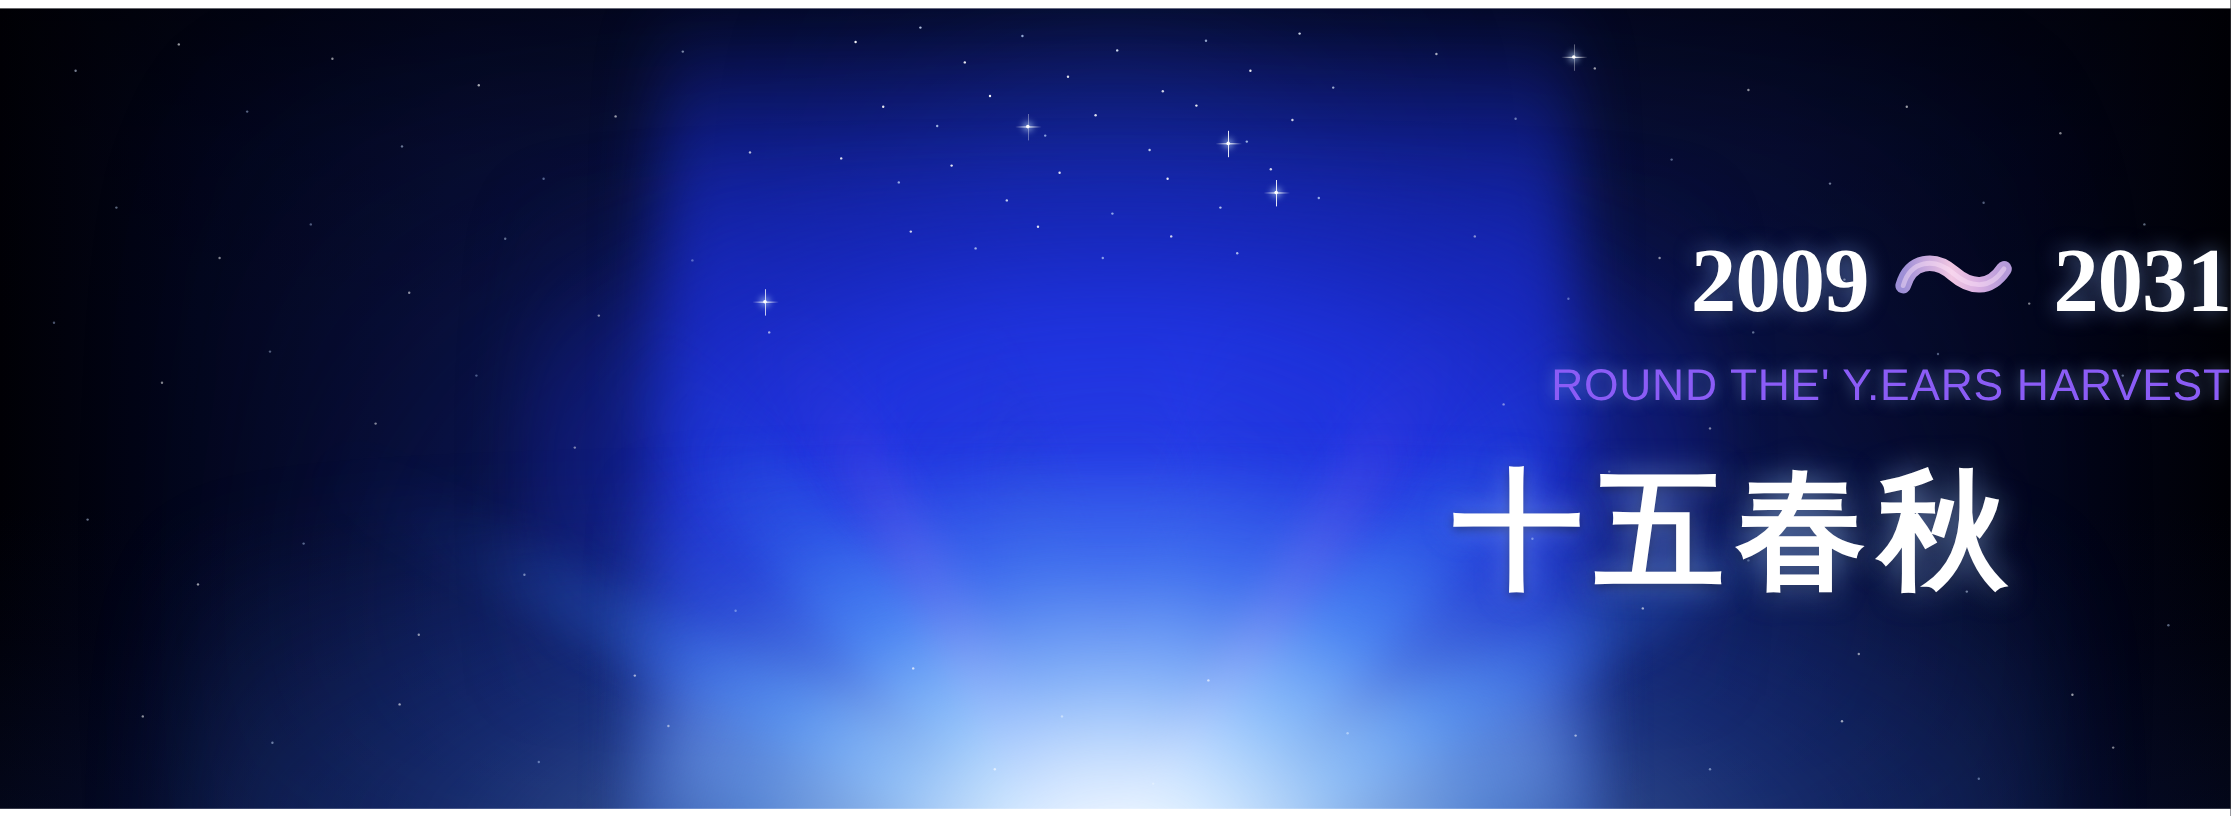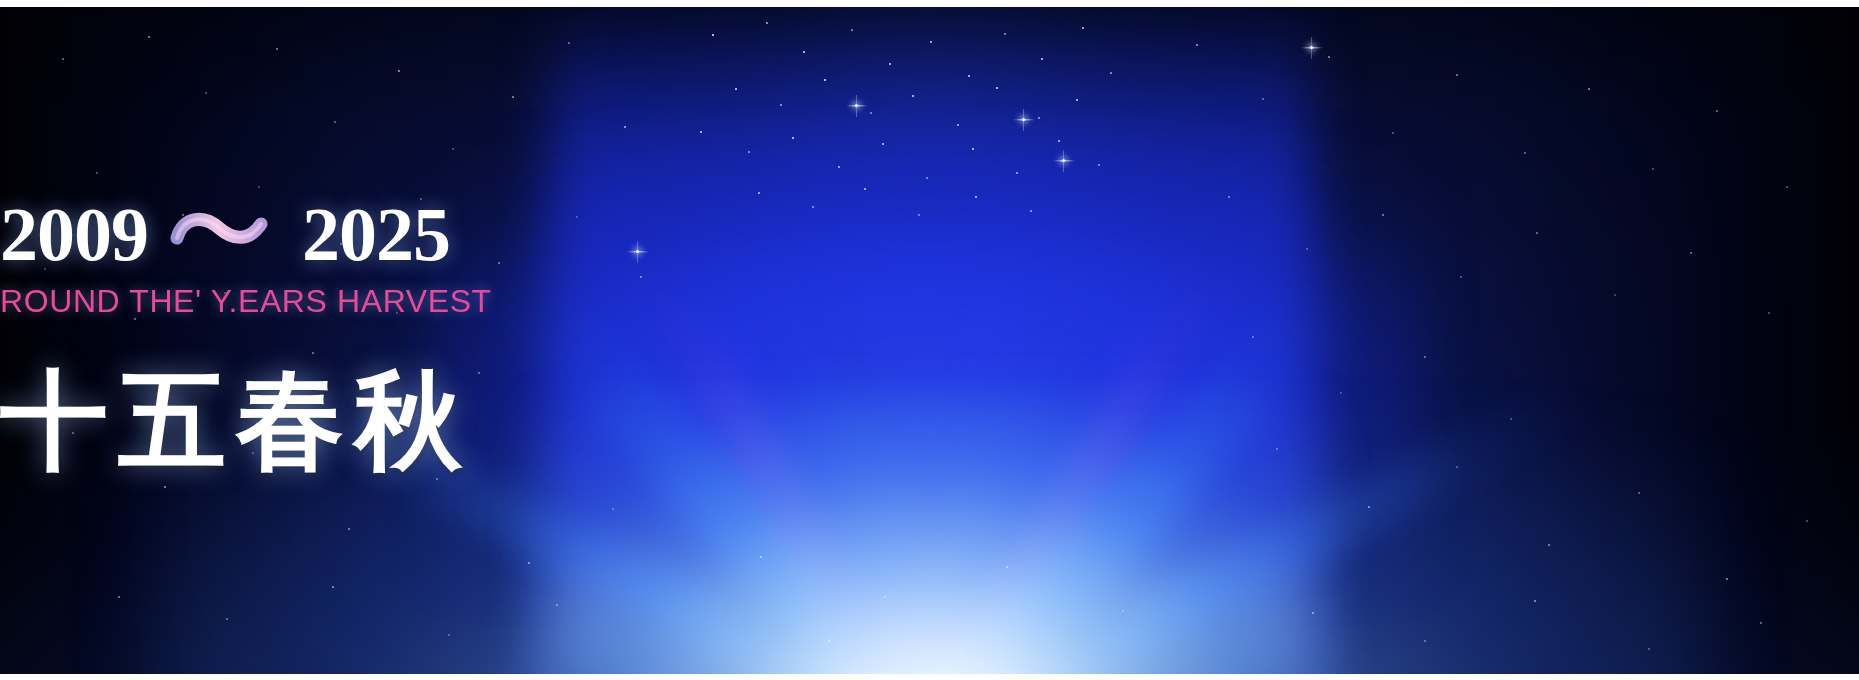--- a/index.html
+++ b/index.html
@@ -185,7 +185,7 @@
   
   #content {
     position:absolute; inset:0; z-index:40;
-    display:flex; flex-direction:column; align-items:flex-start;
+    display:flex; flex-direction:column; align-items:flex-end;
   }
 
   .years-row {

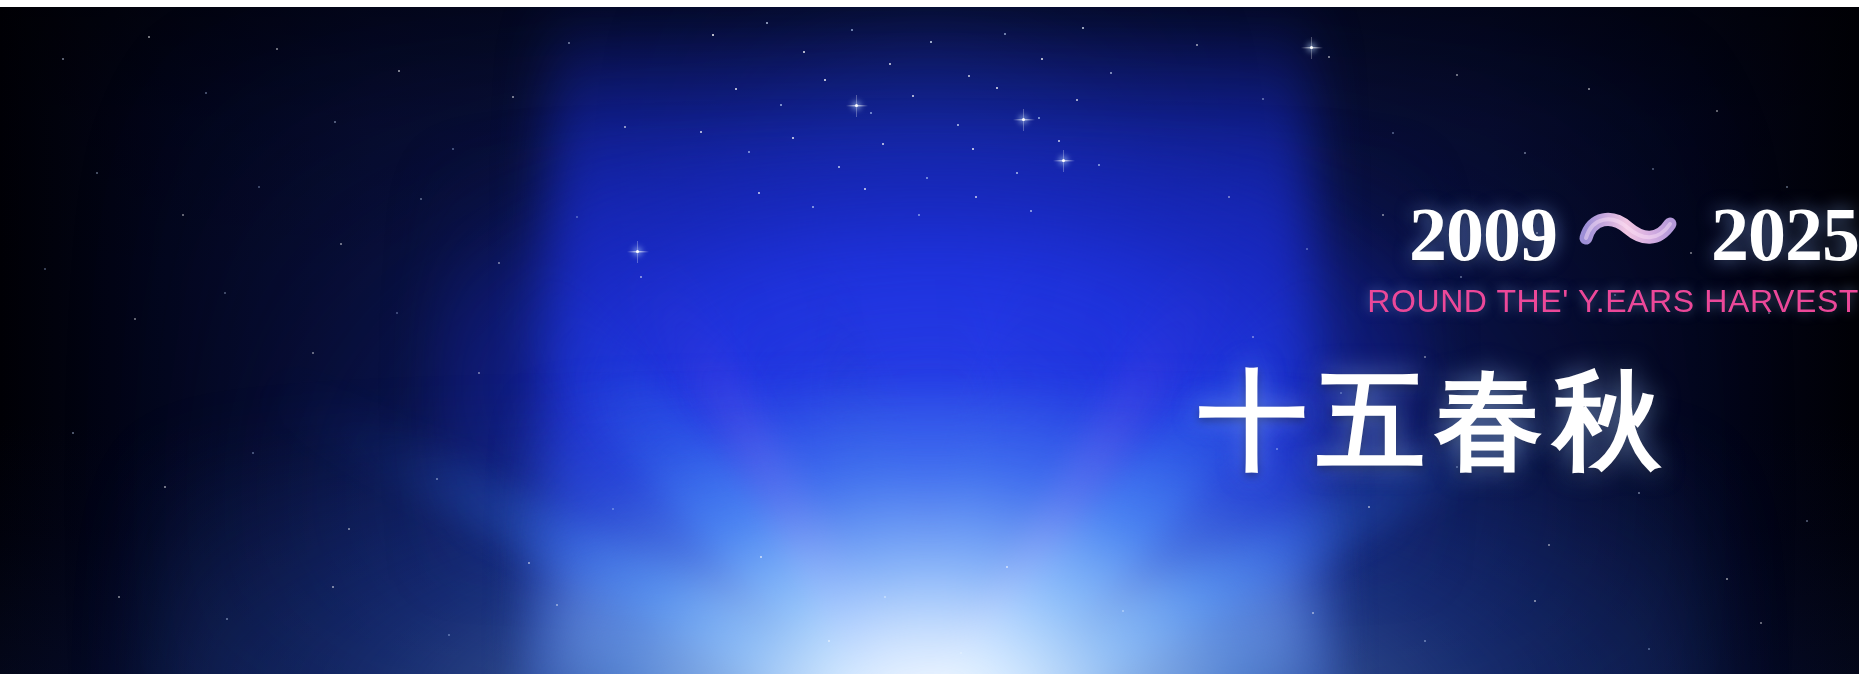--- a/index.html
+++ b/index.html
@@ -356,7 +356,7 @@
         </svg>
       </span>
 
-      <span class="year">2025</span>
+      <span class="year">2031</span>
     </div>
 
     <div class="subtitle">ROUND THE' Y.EARS  HARVEST</div>

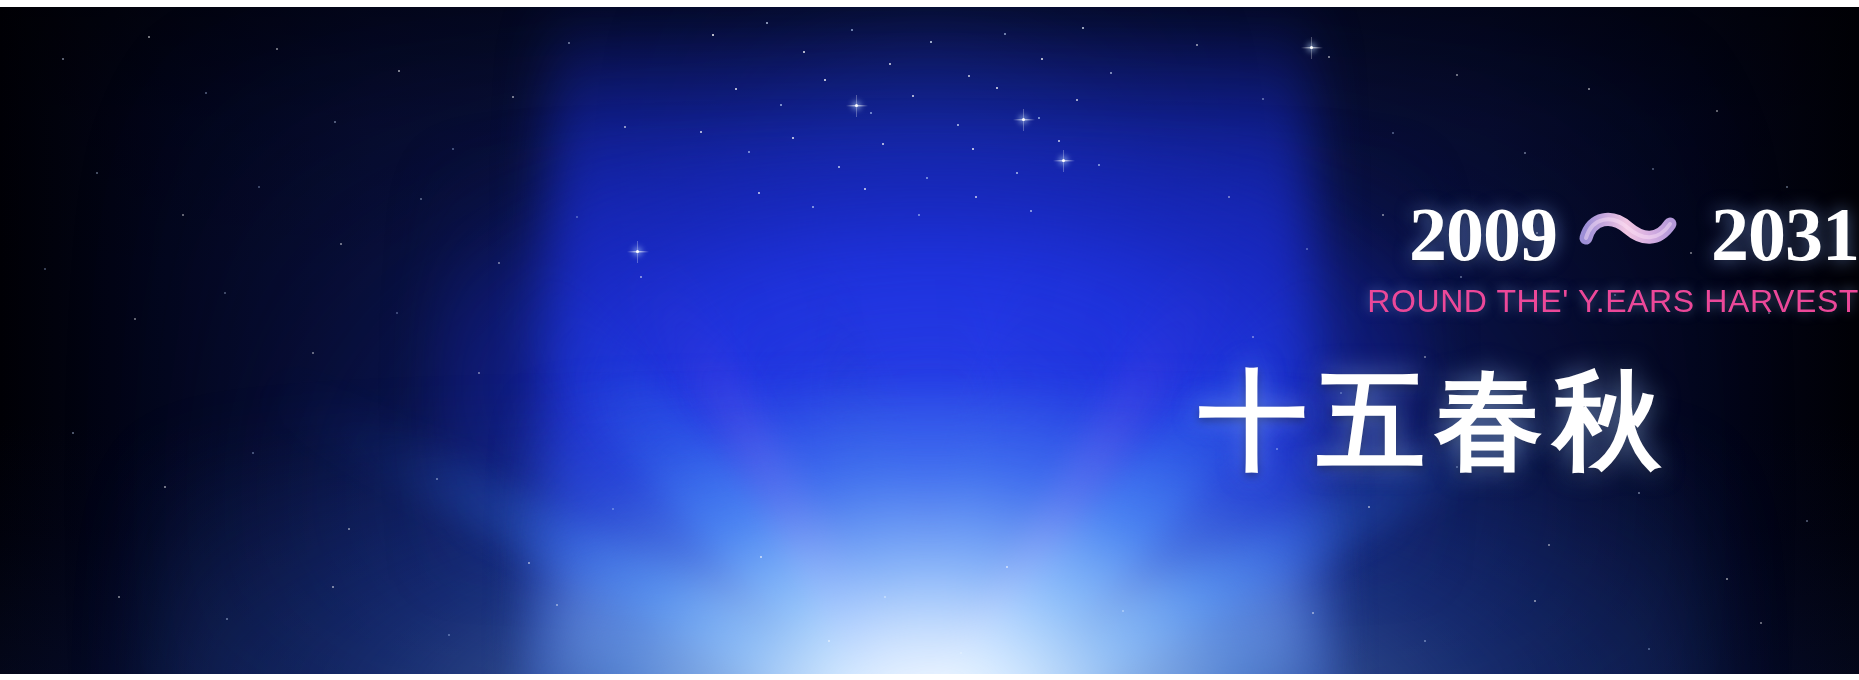--- a/index.html
+++ b/index.html
@@ -211,12 +211,12 @@
   .tilde-wrap svg { overflow:visible; }
 
   .subtitle {
-    margin-top:11px;
+    margin-top:28px;
     font-family:"Liberation Sans", sans-serif;
     font-weight:400;
-    font-size:32px;
+    font-size:37px;
     letter-spacing:0.6px;
-    color:#ec4899;
+    color:#8b5cf6;
     text-shadow:0 0 12px rgba(150,190,255,0.5);
     white-space:nowrap;
   }

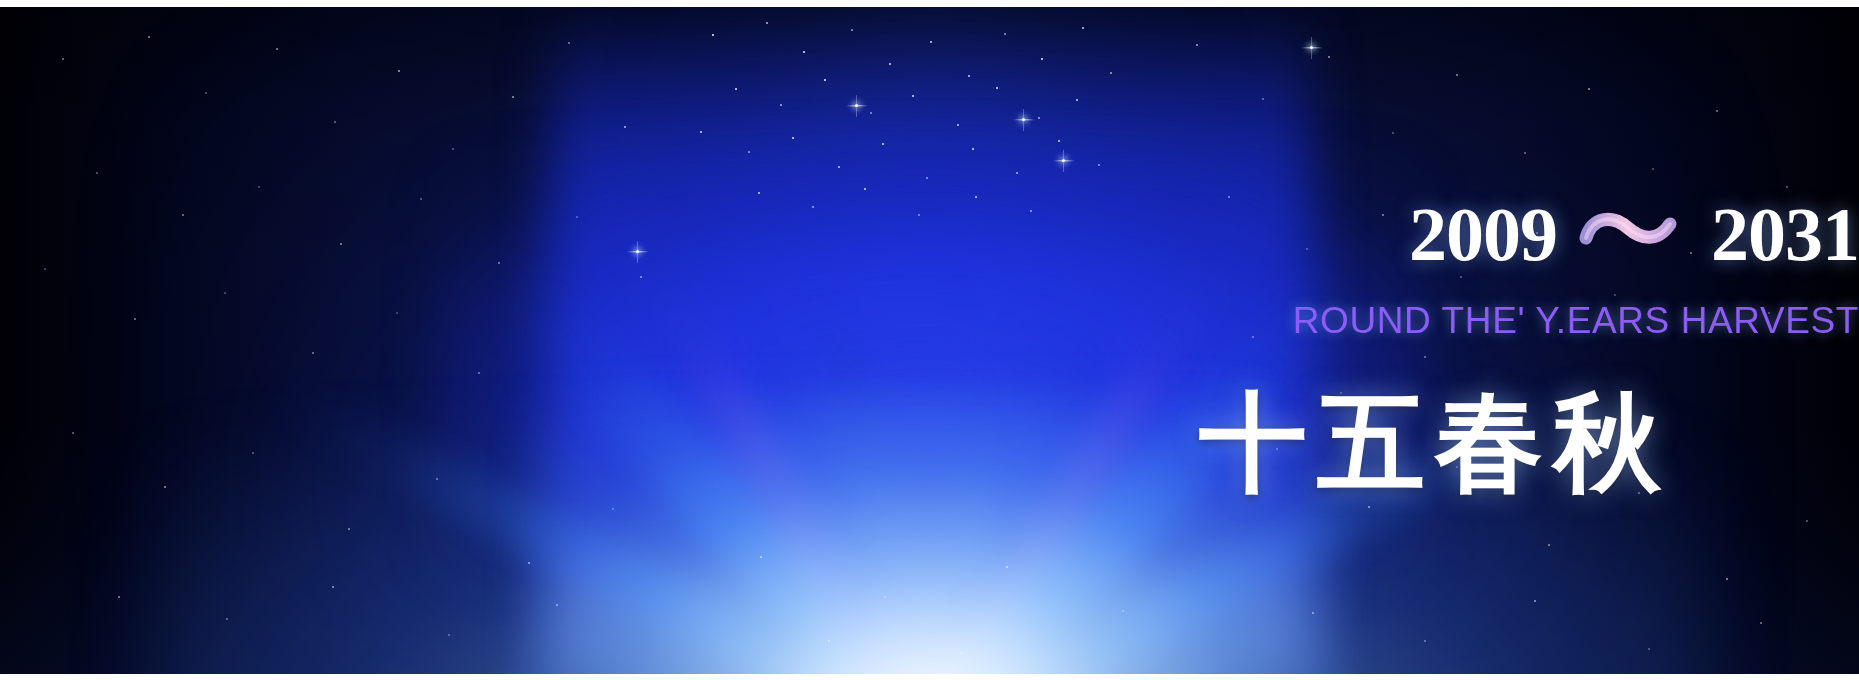--- a/index.html
+++ b/index.html
@@ -223,7 +223,7 @@
 
   .headline {
     margin-top:44px;
-    display:flex; align-items:center; justify-content:center;gap:12px;
+    display:flex; align-items:center; justify-content:center;
   }
   .cn-phrase {
     font-family:"DejaVu Sans", "Liberation Sans", sans-serif;

